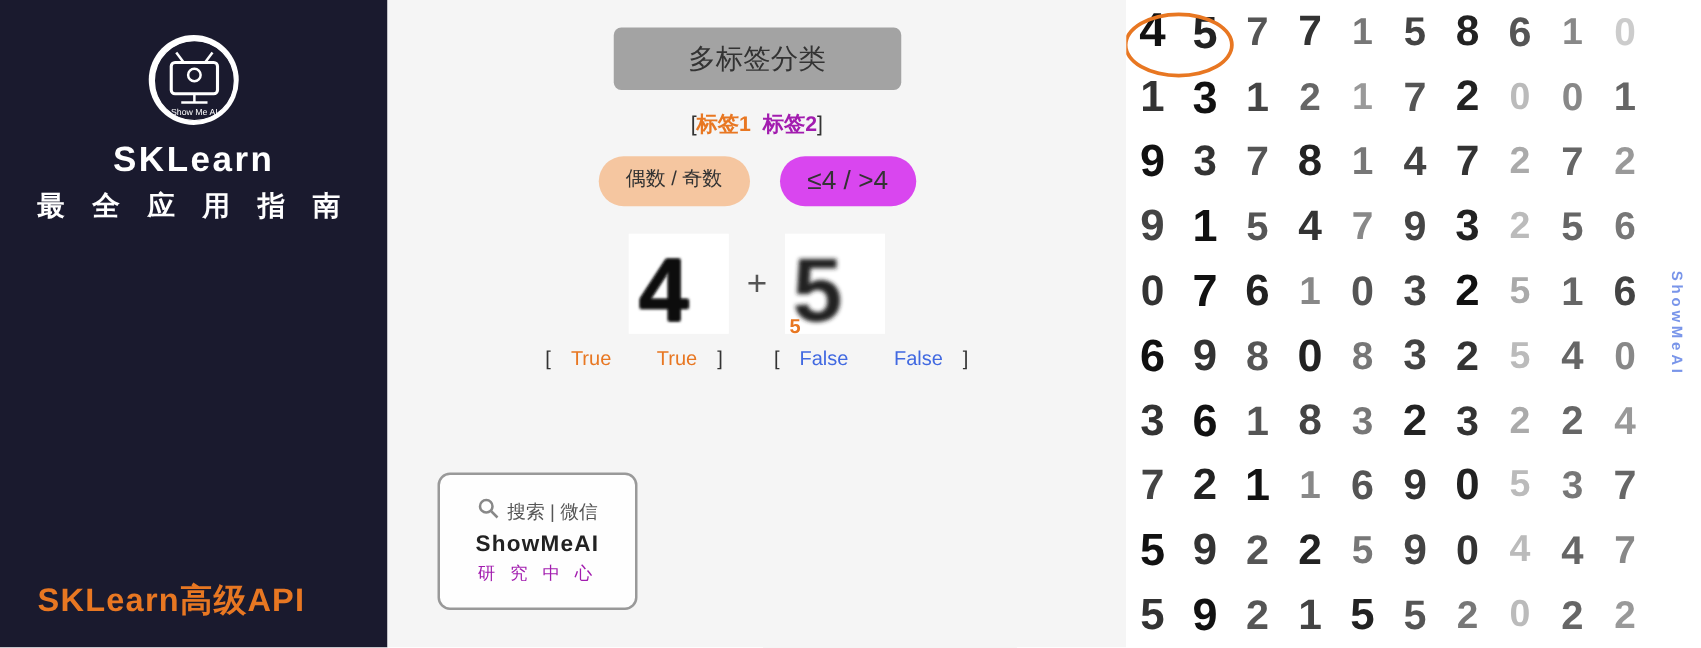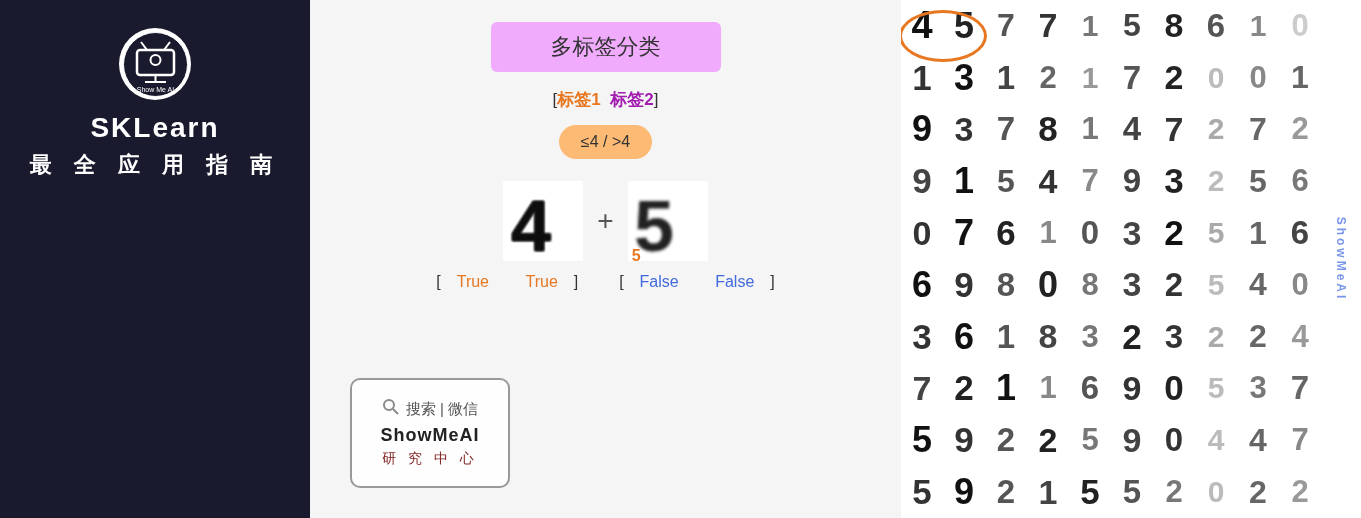--- a/index.html
+++ b/index.html
@@ -102,7 +102,7 @@
     }
 
     .section-title-box {
-      background: #f0abfc;
+      background: #a3a3a3;
       border-radius: 6px;
       padding: 10px 60px;
       font-size: 22px;

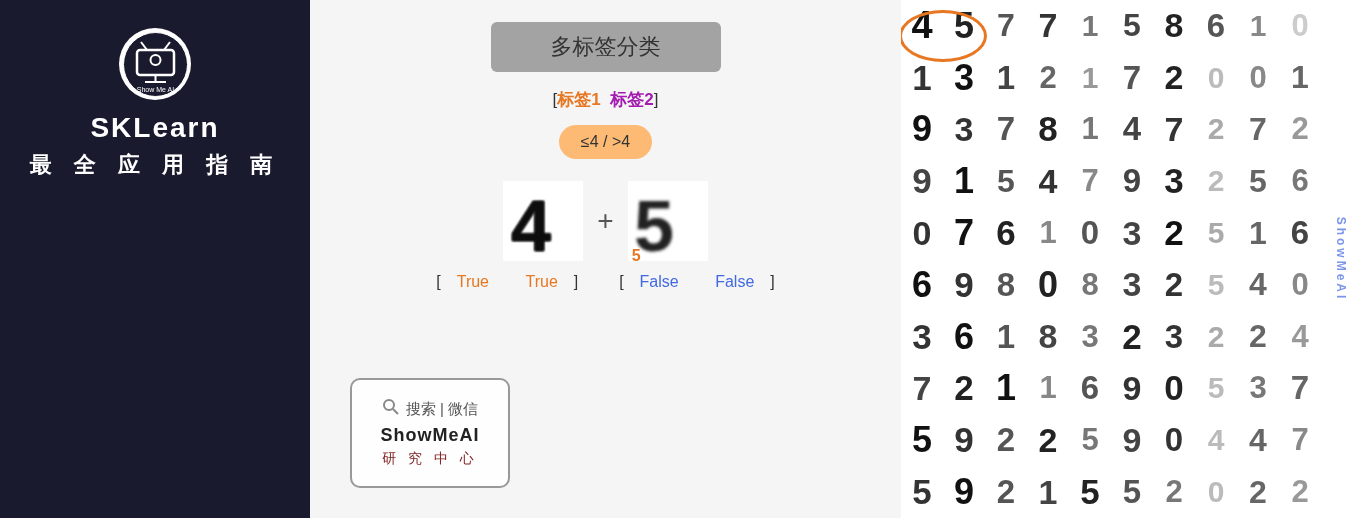--- a/index.html
+++ b/index.html
@@ -306,6 +306,7 @@
   </div>
 
   <div class="labels-row">
+    <div class="label-box-orange">偶数 / 奇数</div>
     <div class="label-box-blue">≤4 / &gt;4</div>
   </div>
 

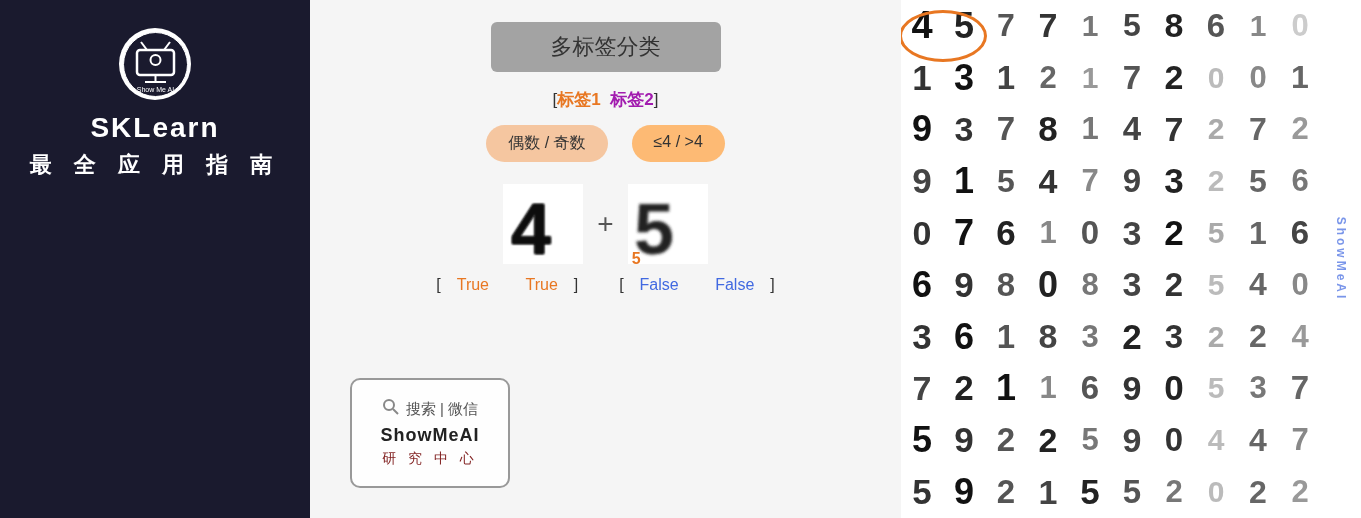--- a/index.html
+++ b/index.html
@@ -135,10 +135,10 @@
     }
 
     .label-box-blue {
-      background: #fdba74;
+      background: #d946ef;
       border-radius: 20px;
       padding: 8px 22px;
-      font-size: 16px;
+      font-size: 21px;
       color: #333;
       text-align: right;
     }

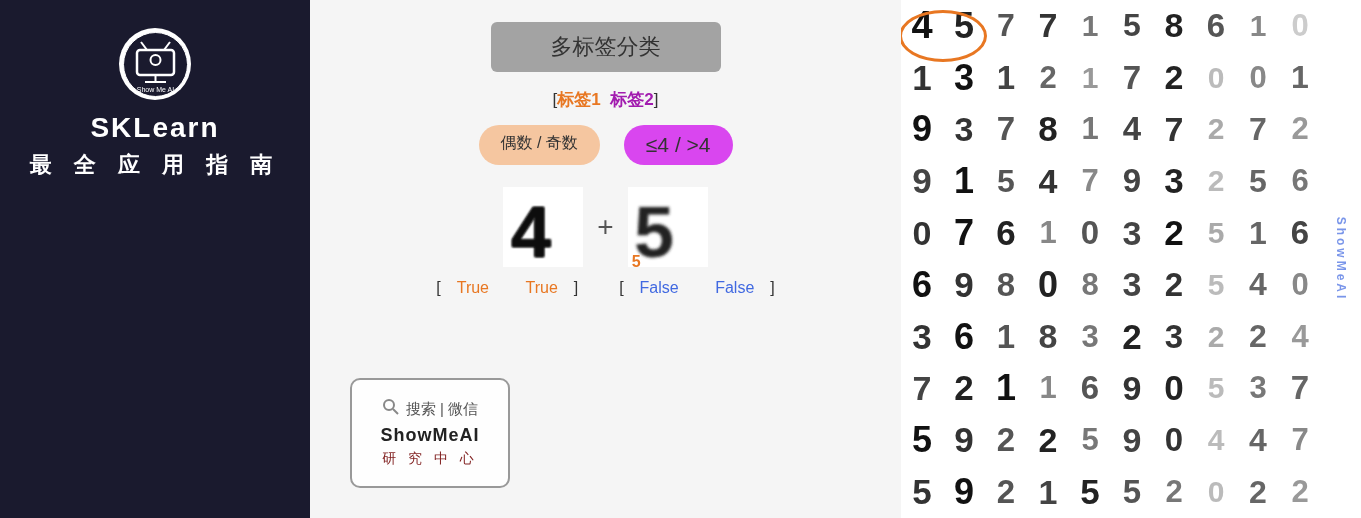--- a/index.html
+++ b/index.html
@@ -230,7 +230,7 @@
 
     .search-wm-sub {
       font-size: 14px;
-      color: #7f1d1d;
+      color: #a21caf;
       letter-spacing: 4px;
     }
 

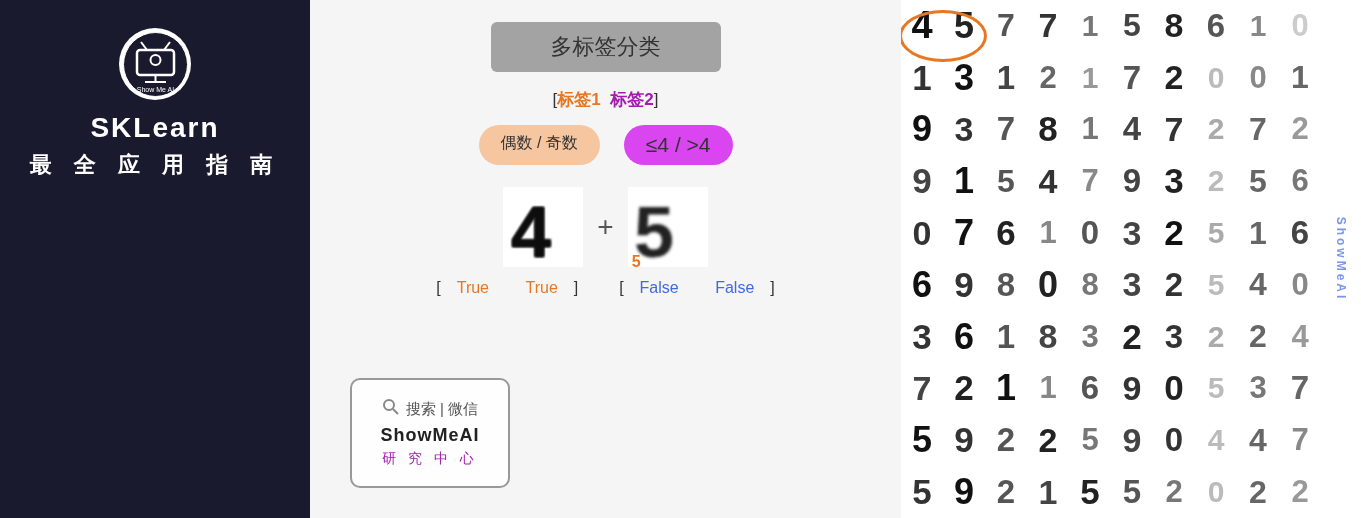--- a/index.html
+++ b/index.html
@@ -295,6 +295,7 @@
 
   <div style="flex:1;"></div>
 
+  <div class="highlight-title">SKLearn高级API</div>
 
 </div>
 

